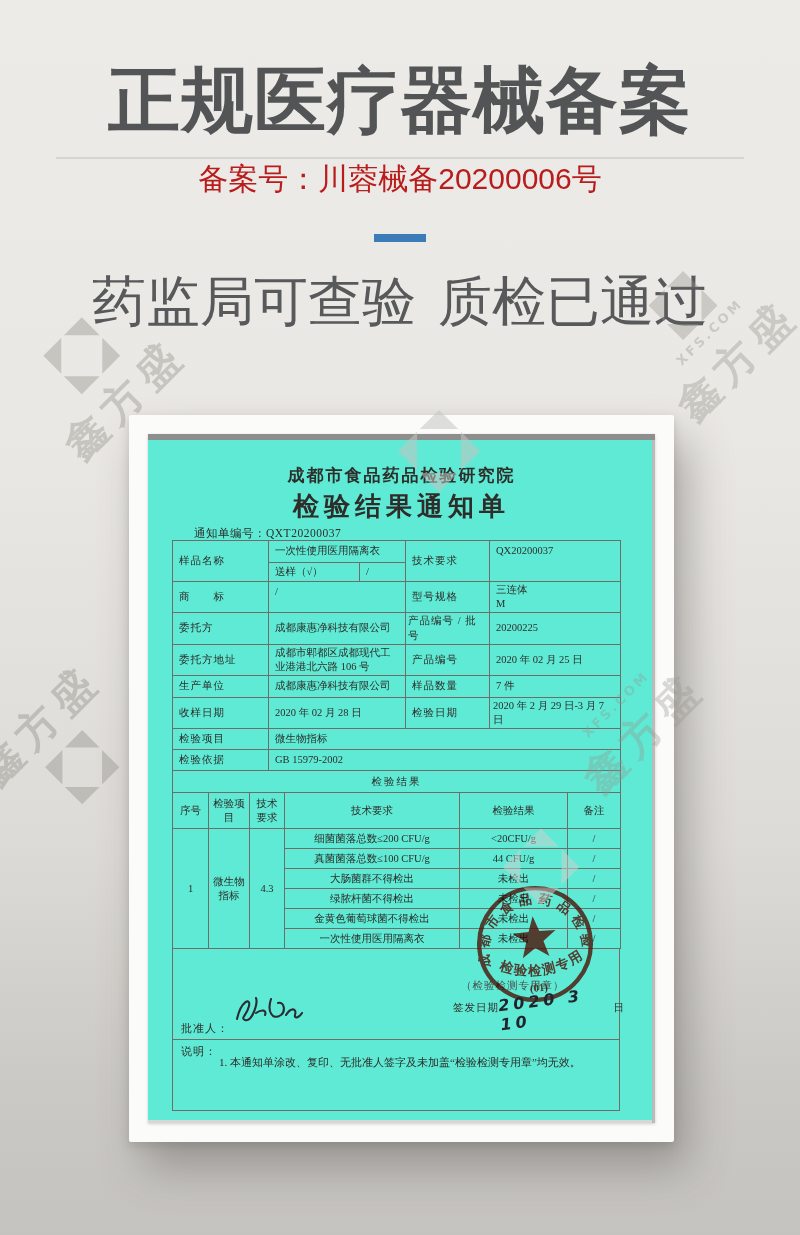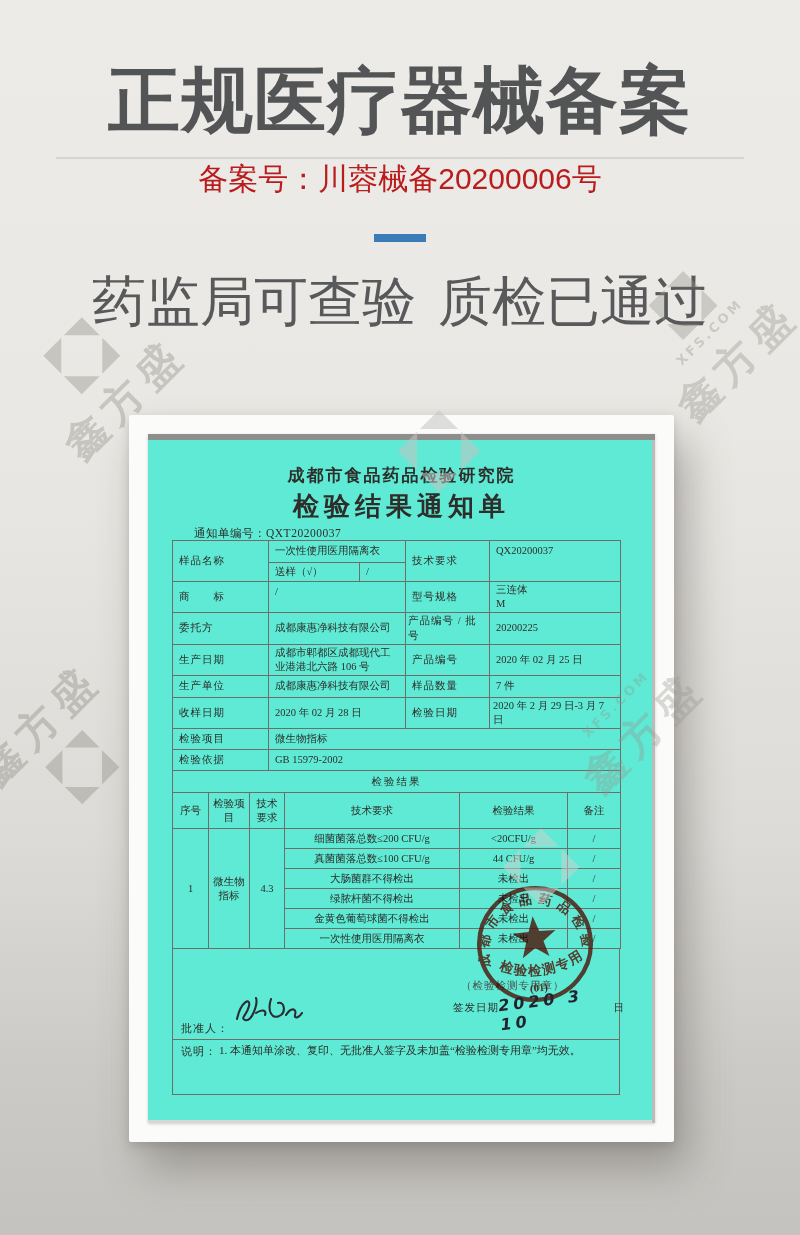--- a/index.html
+++ b/index.html
@@ -134,7 +134,7 @@
           <td>20200225</td>
         </tr>
         <tr style="height:31px">
-          <td class="lbl">生产日期</td>
+          <td class="lbl">委托方地址</td>
           <td colspan="2">成都市郫都区成都现代工业港港北六路 106 号</td>
           <td class="lbl">产品编号</td>
           <td>2020 年 02 月 25 日</td>

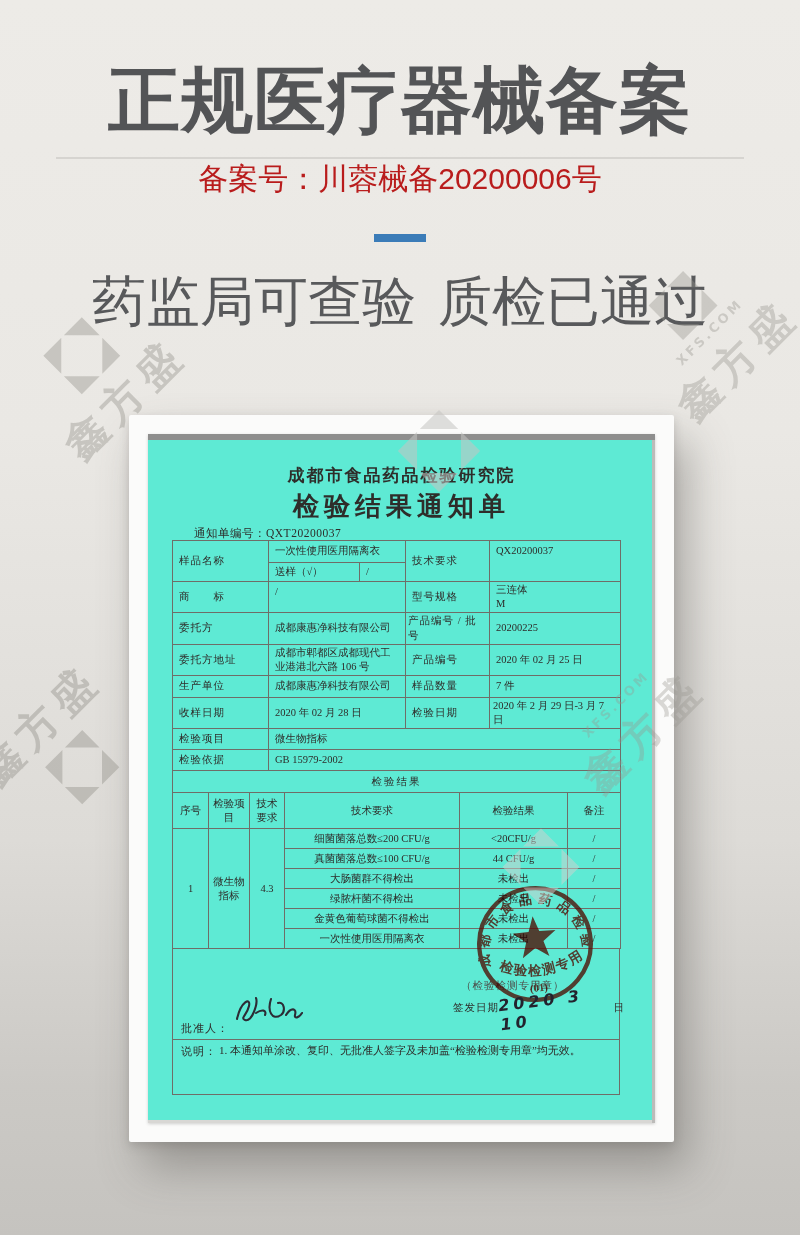--- a/index.html
+++ b/index.html
@@ -62,9 +62,9 @@
   .stamp{position:absolute;left:300px;top:-67px;z-index:5;transform:rotate(-5deg);opacity:.88;mix-blend-mode:multiply;}
 
   .notes{
-    position:relative;margin-top:-1px;width:448px;height:56px;
+    position:relative;margin-top:-1px;width:448px;height:72px;
     border:1px solid #6f6d67;box-sizing:border-box;
-    font-size:11px;line-height:17px;padding:2px 6px 0 46px;
+    font-size:11px;line-height:17px;padding:14px 6px 0 46px;
   }
   .notes .notes-label{position:absolute;left:8px;top:3px;letter-spacing:1px;}
 

